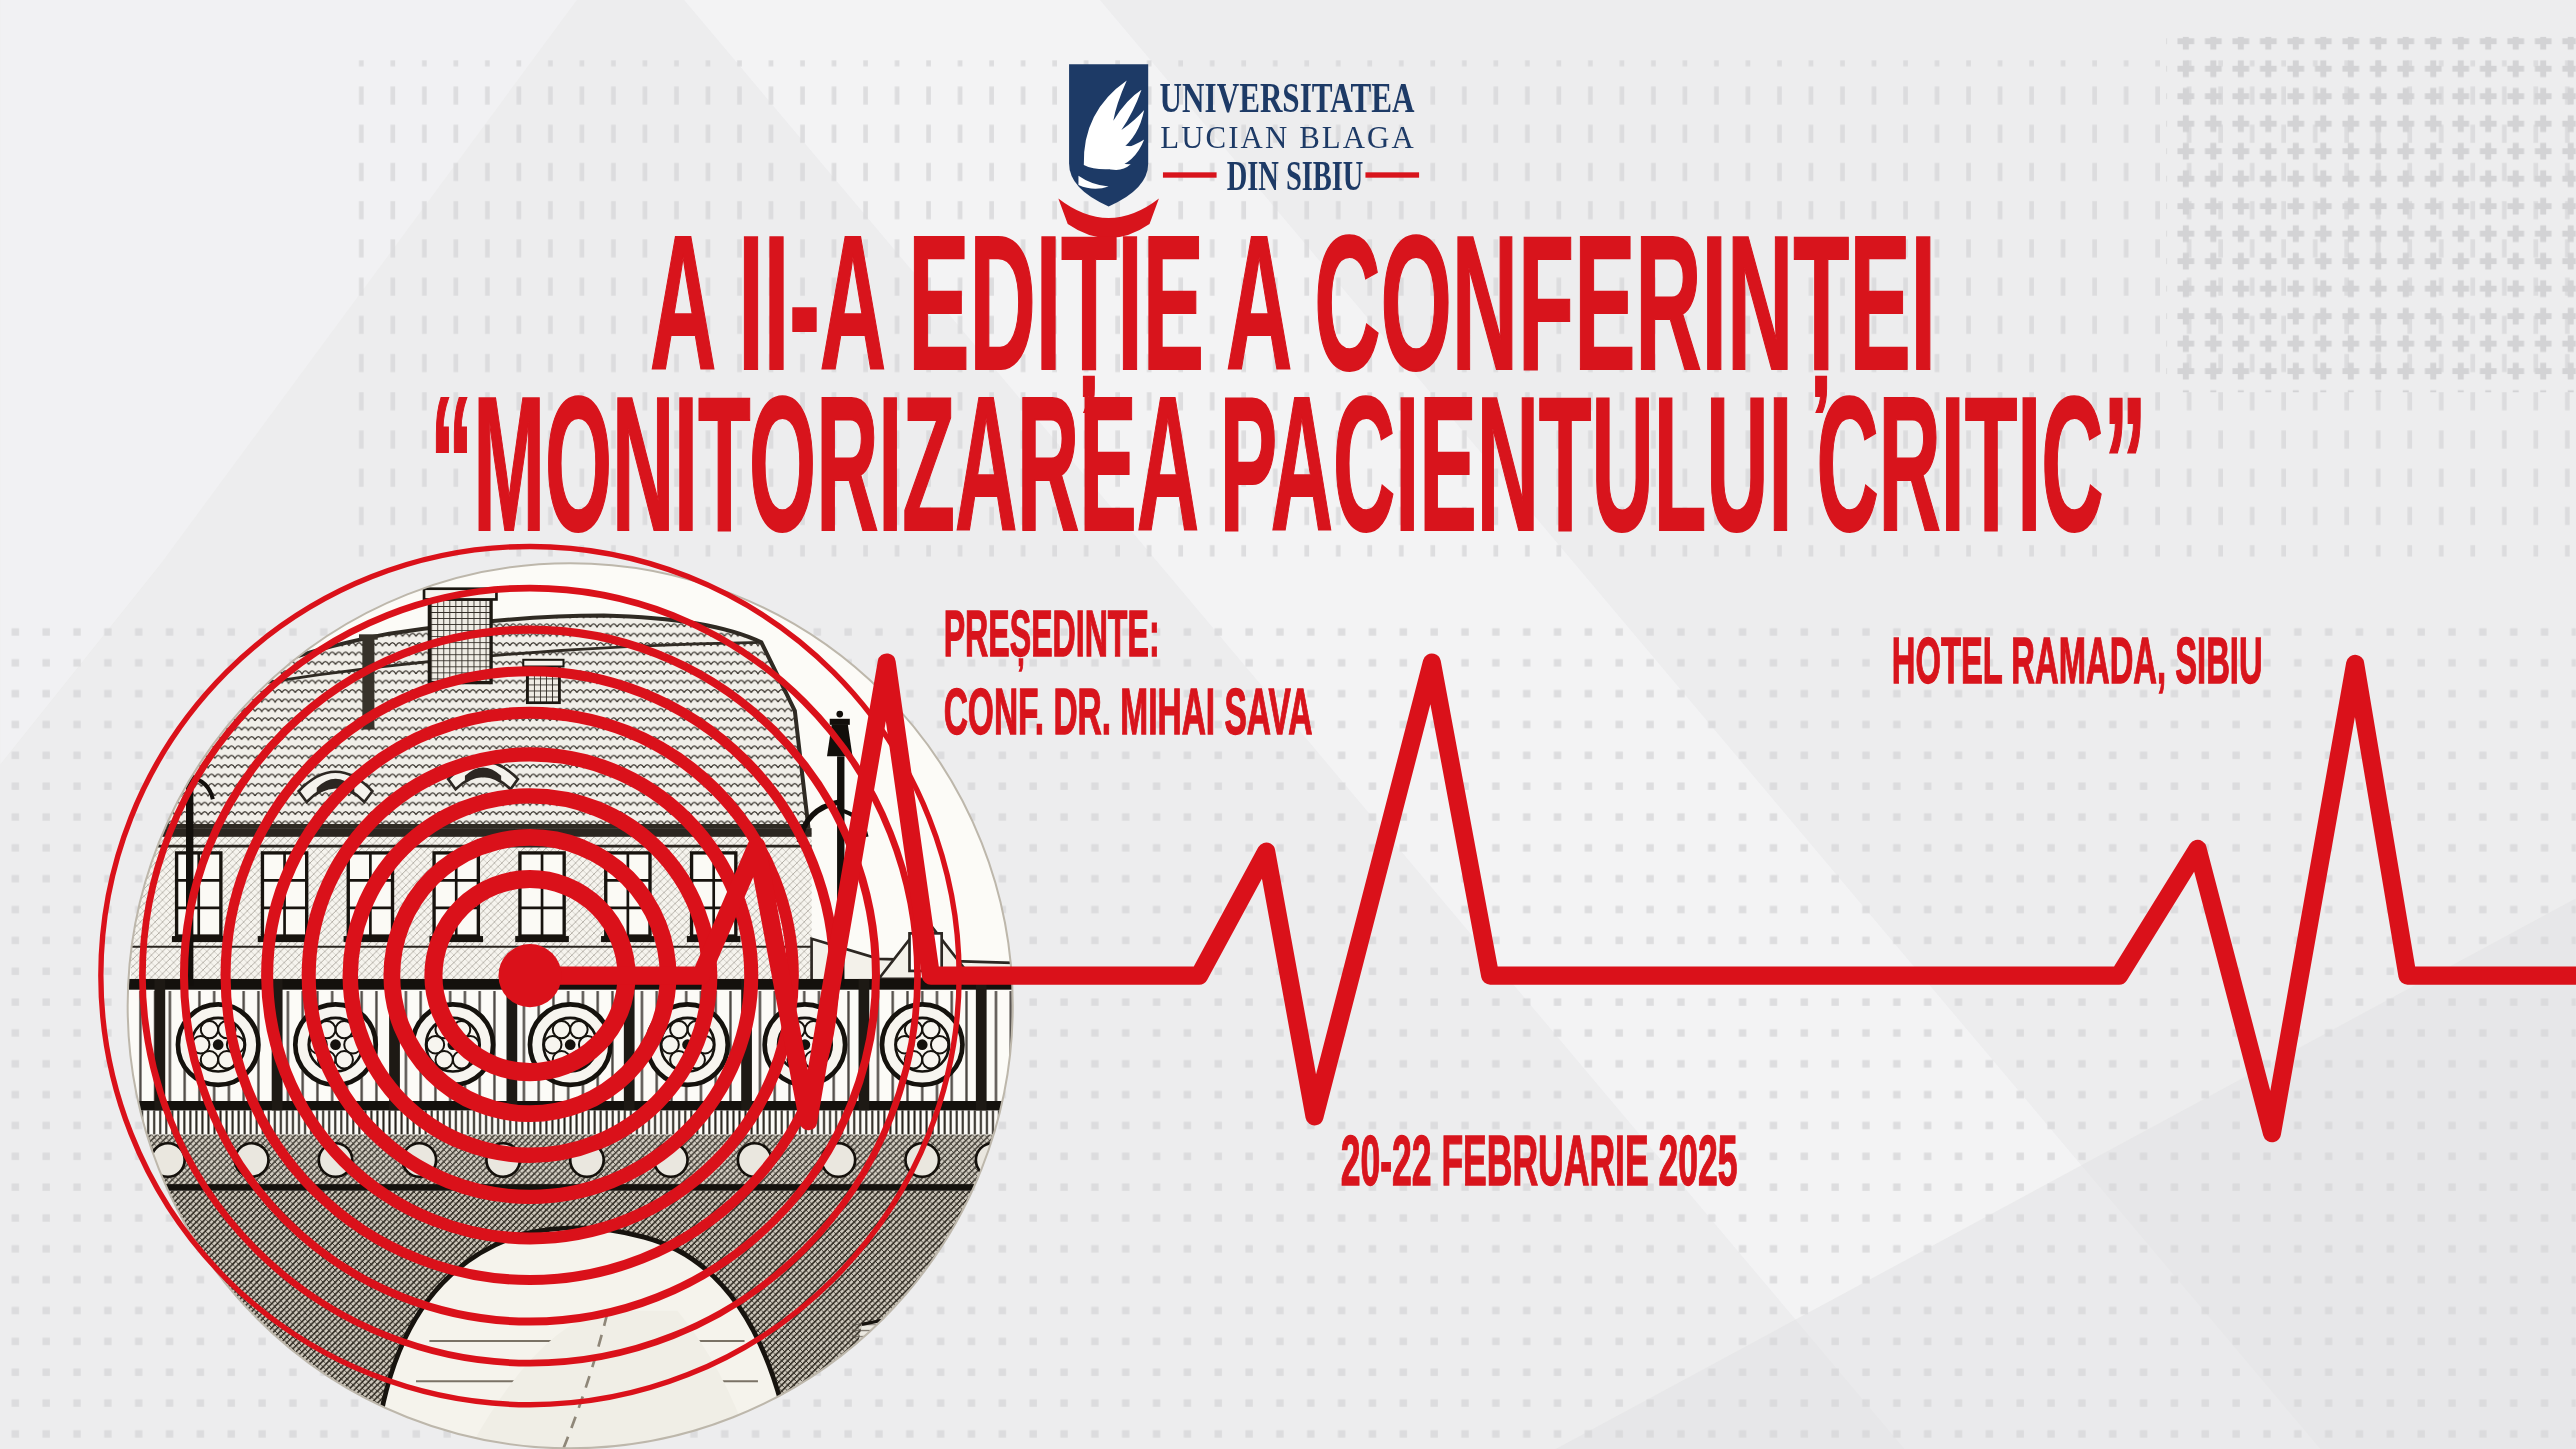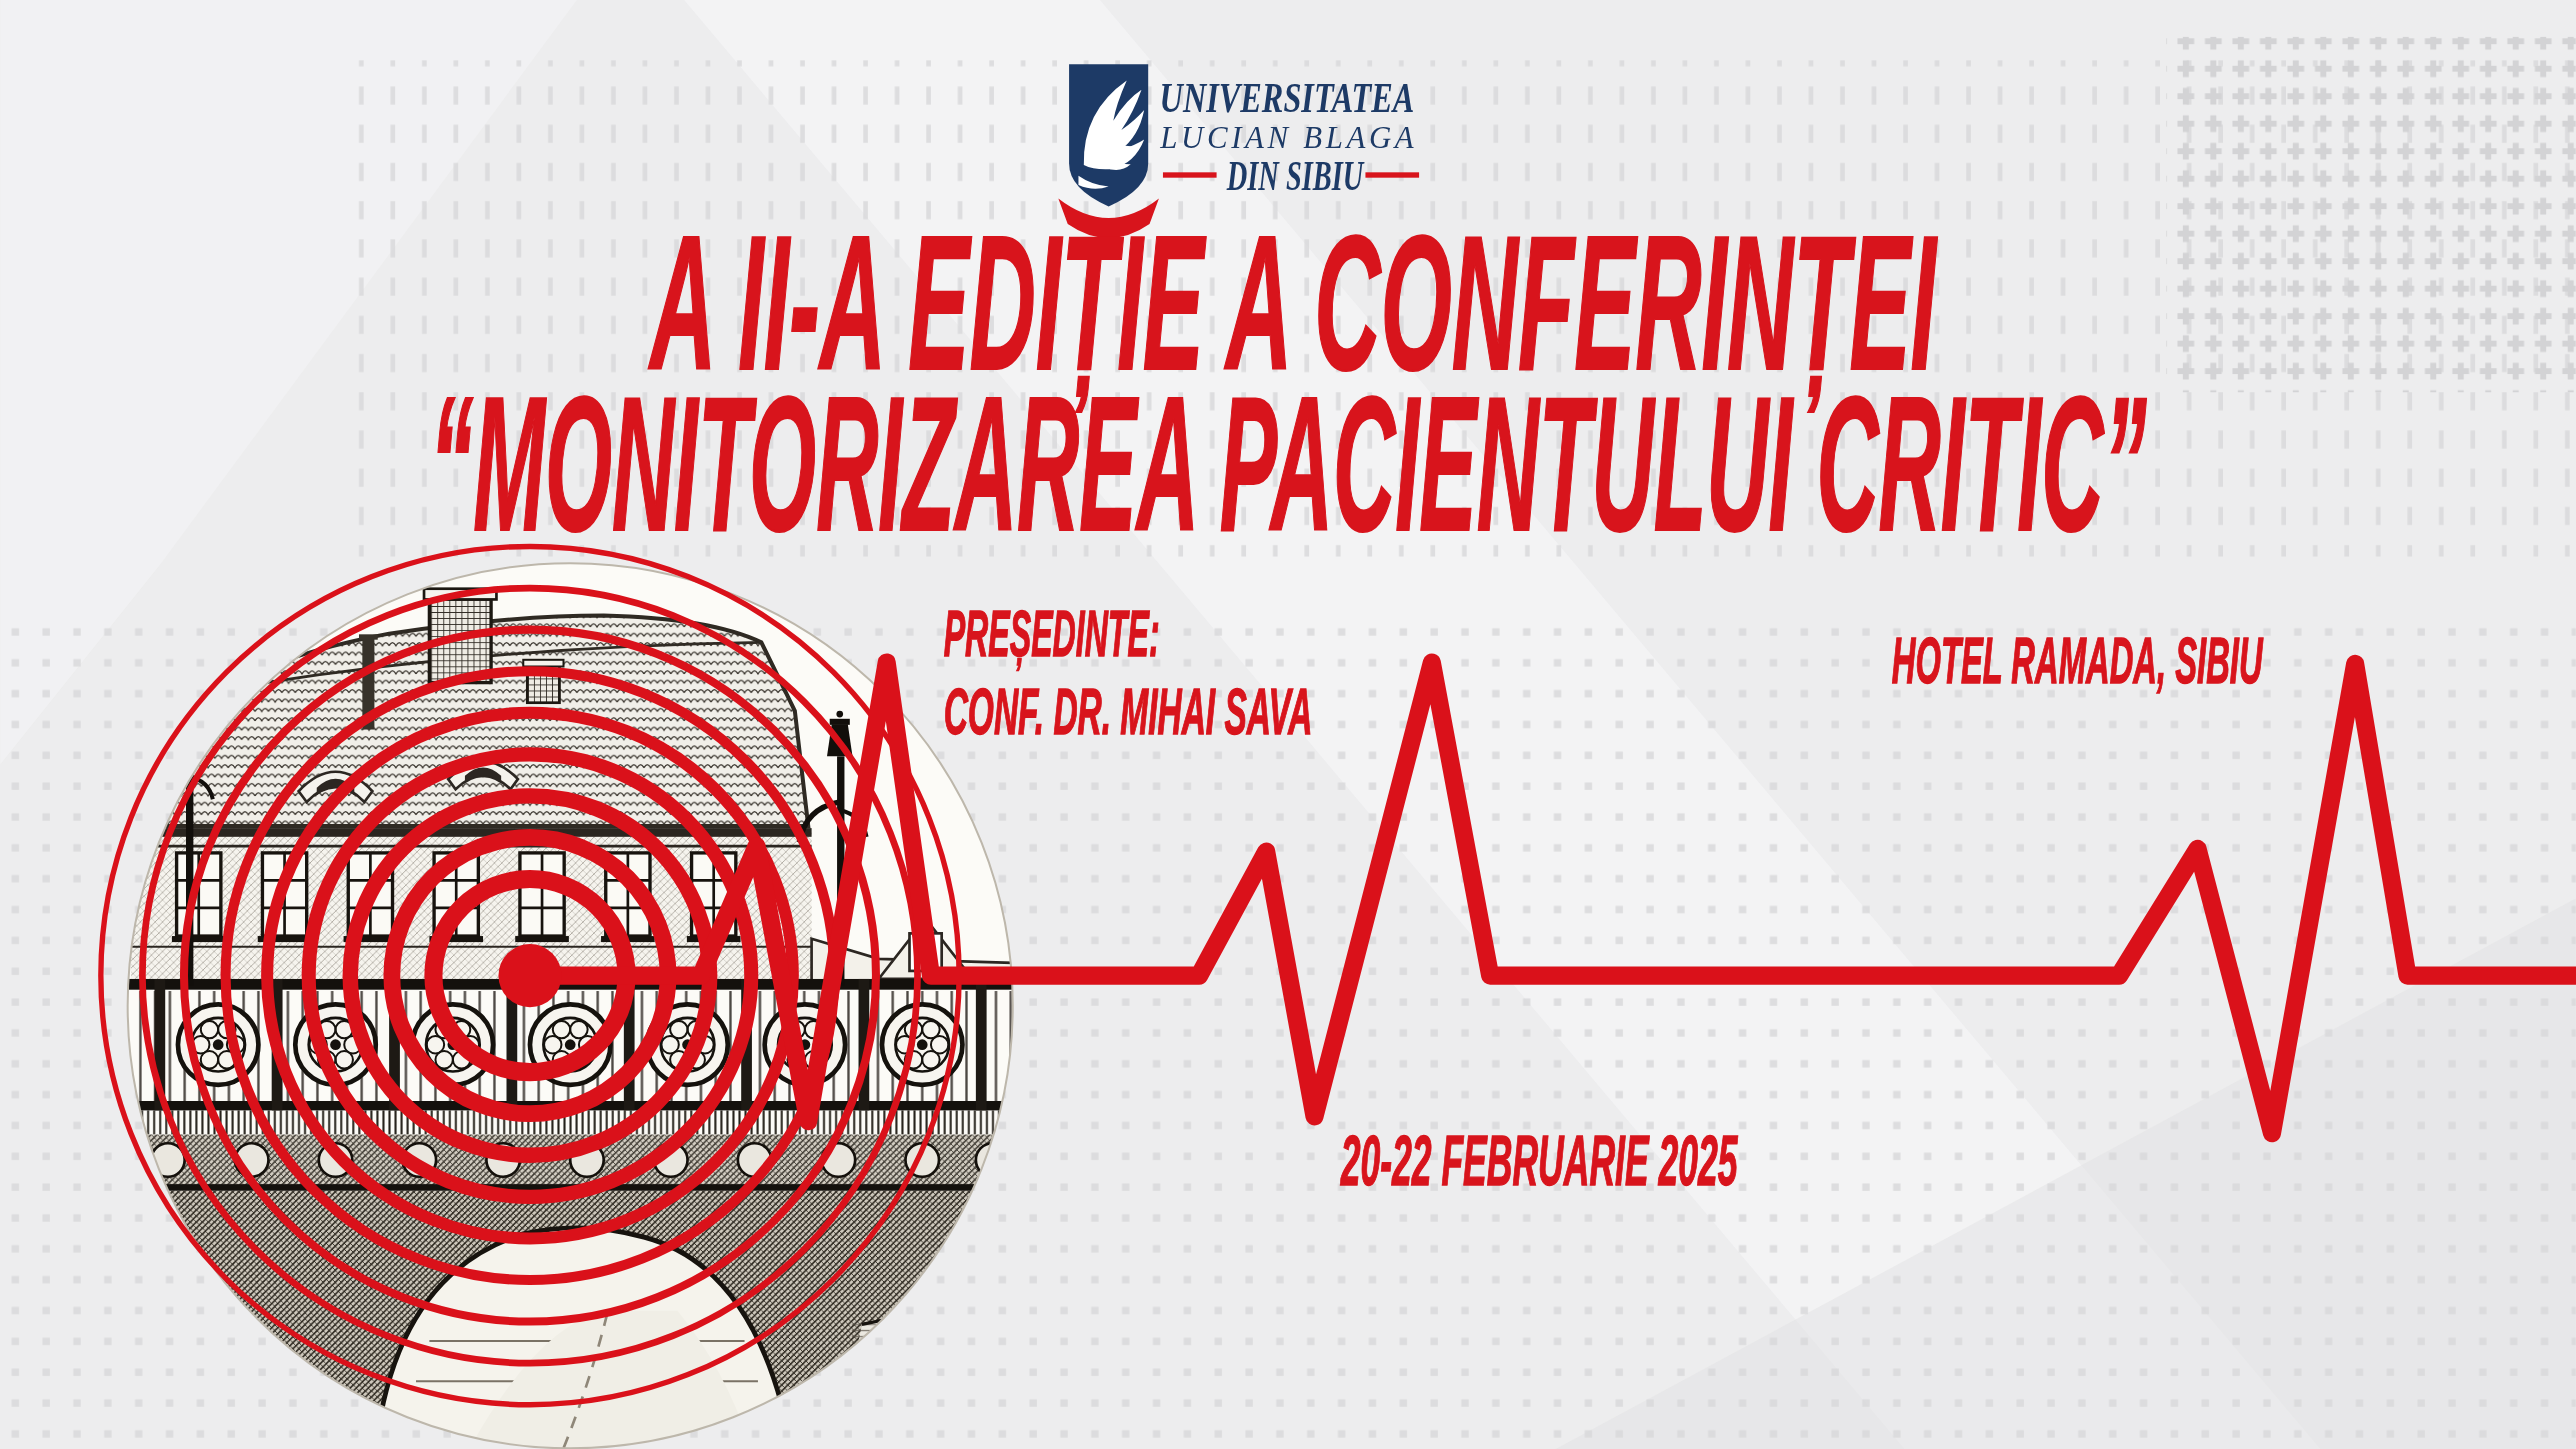--- a/index.html
+++ b/index.html
@@ -3,7 +3,7 @@
 <meta charset="utf-8">
 <style>
   html,body{margin:0;padding:0;background:#ededee;}
-  .poster{position:relative;width:2576px;height:1449px;overflow:hidden;background:#ededee;font-style:italic;}
+  .poster{position:relative;width:2576px;height:1449px;overflow:hidden;background:#ededee;}
   svg{display:block}
   .t{font-family:"Liberation Sans","DejaVu Sans",sans-serif;font-weight:bold;fill:#d8141c;}
   .ts{font-family:"Liberation Serif","DejaVu Serif",serif;fill:#1d3a66;}

